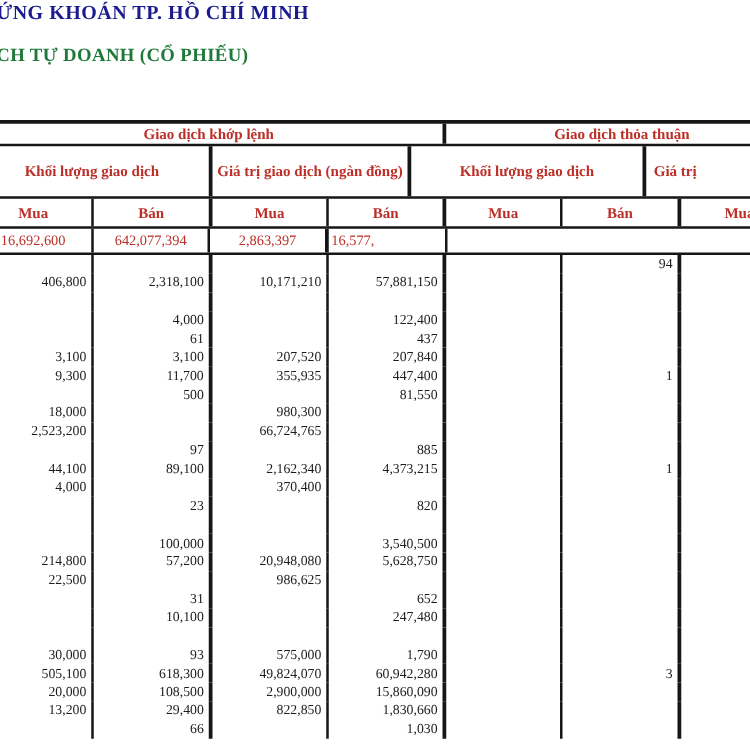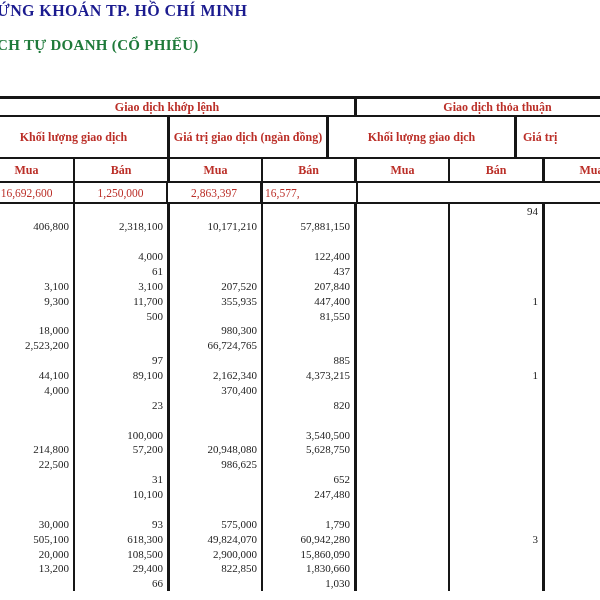--- a/index.html
+++ b/index.html
@@ -75,6 +75,7 @@
       </div>
     <div class="hrow totals" id="totrow">
         <div class="cell c1">16,692,600</div>
+        <div class="cell c3">642,077,394</div>
         <div class="cell c5">1,250,000</div>
         <div class="cell c6 b3">2,863,397</div>
         <div class="cell c7">16,577,</div>

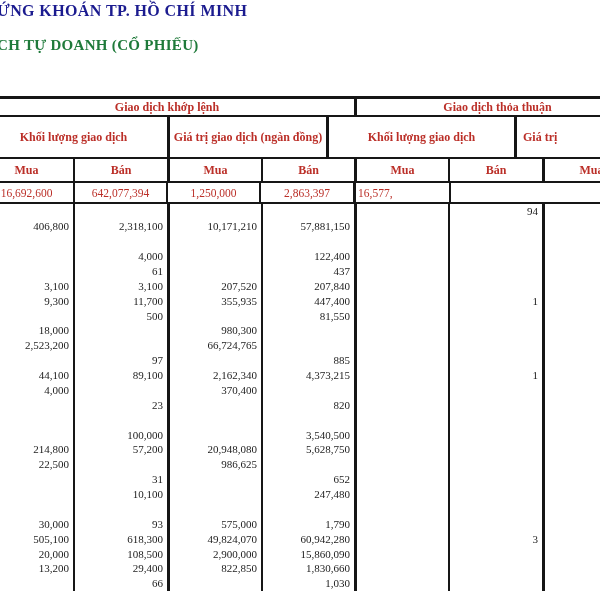--- a/index.html
+++ b/index.html
@@ -76,7 +76,6 @@
     <div class="hrow totals" id="totrow">
         <div class="cell c1">16,692,600</div>
         <div class="cell c3">642,077,394</div>
-        <div class="cell c5">1,250,000</div>
         <div class="cell c6 b3">2,863,397</div>
         <div class="cell c7">16,577,</div>
       </div>

